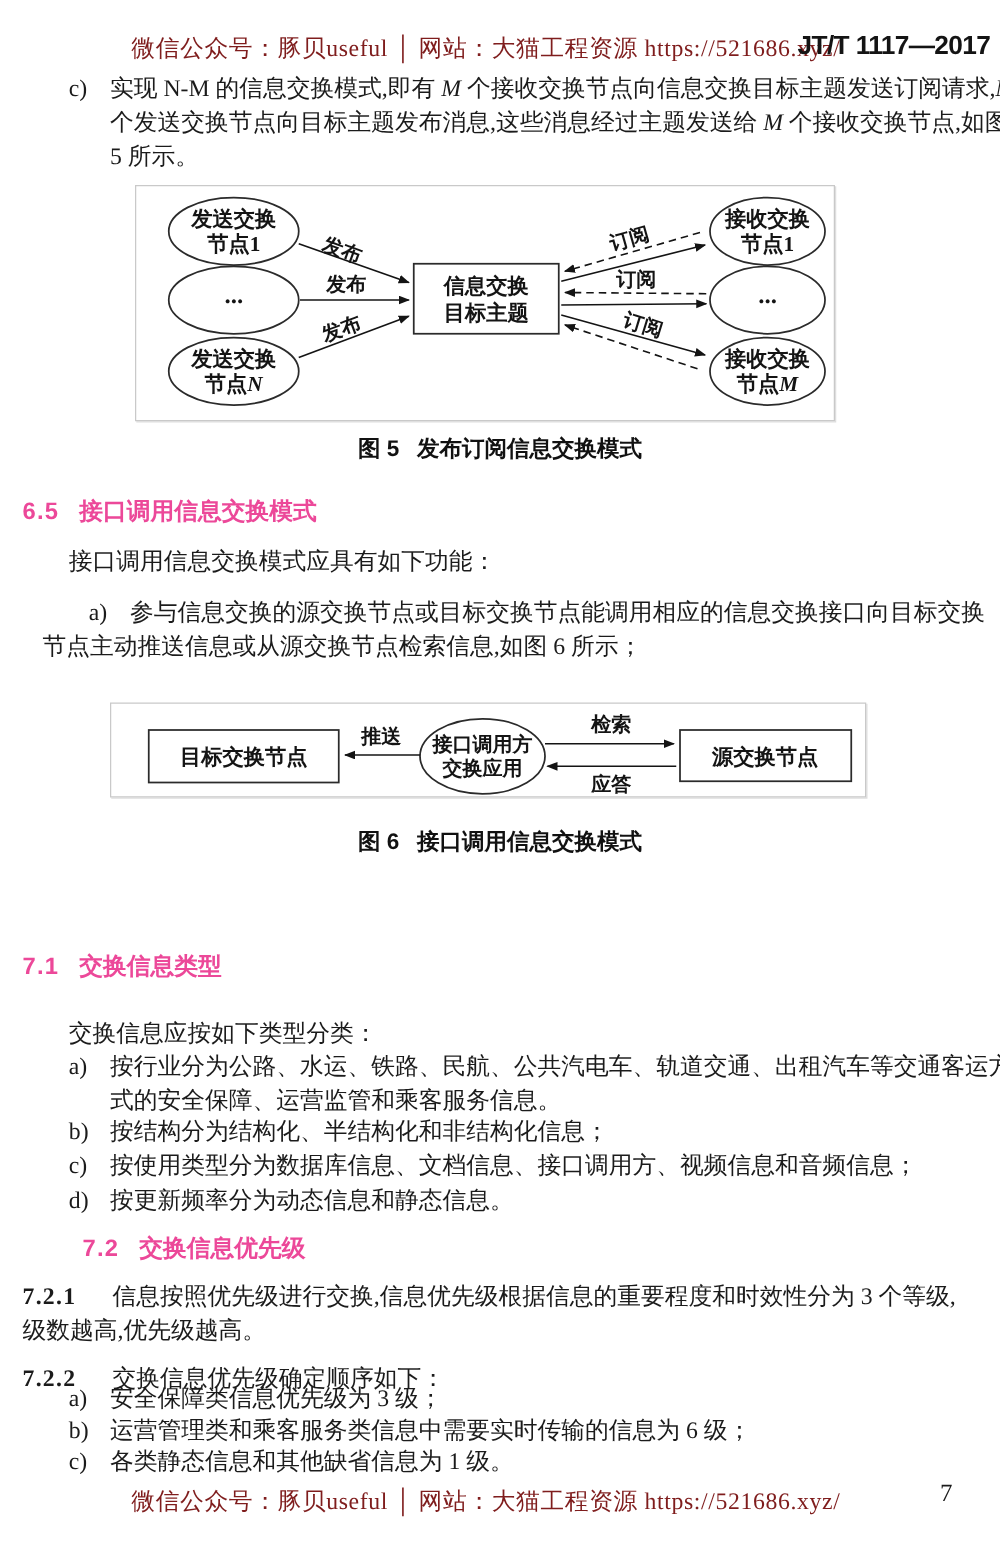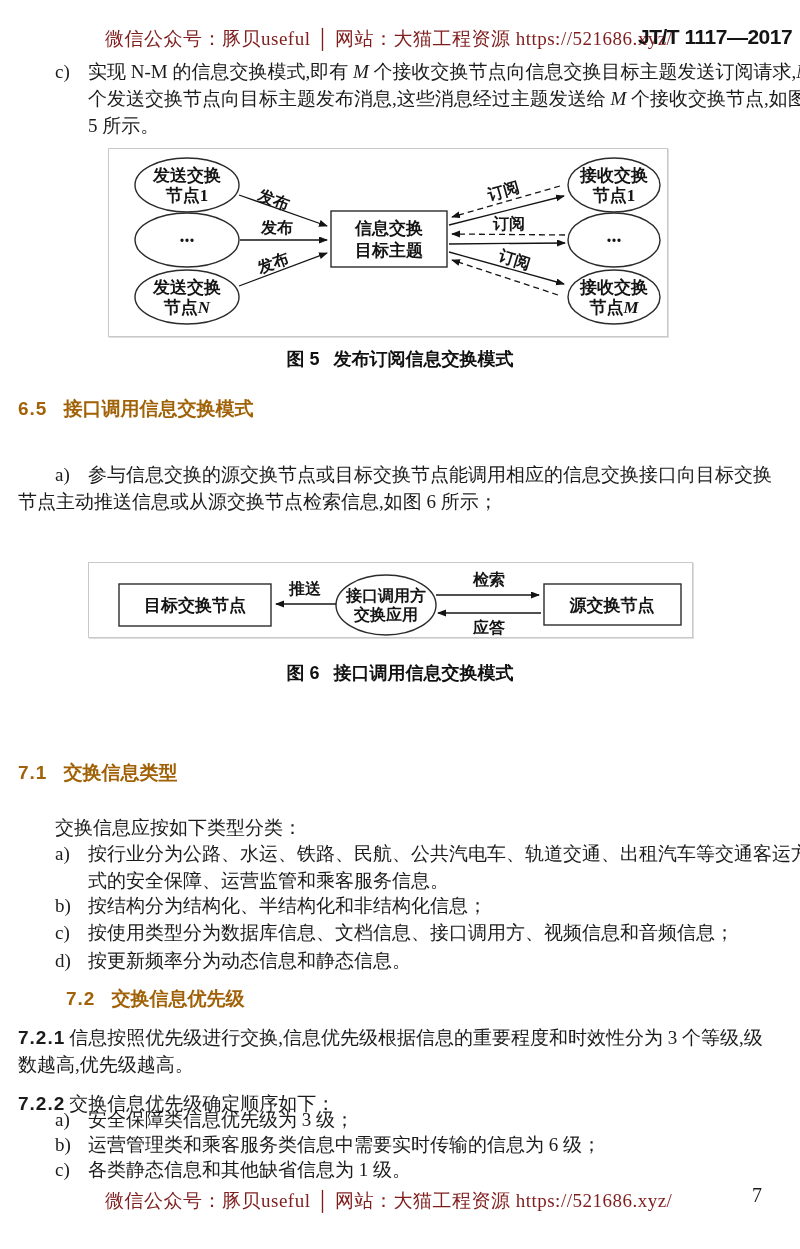--- a/index.html
+++ b/index.html
@@ -14,7 +14,7 @@
   .fullwrap{text-indent:37px;}
   .lab{display:inline-block;width:33px;text-indent:0;}
   .it{font-style:italic;font-family:"Liberation Serif",serif;}
-  .h{font-family:"Liberation Sans","DejaVu Sans",sans-serif;font-weight:bold;color:#a16207;
+  .h{font-family:"Liberation Sans","DejaVu Sans",sans-serif;font-weight:bold;color:#ec4899;
      font-size:19px;white-space:nowrap;}
   .h .num{margin-right:16px;letter-spacing:1px;}
   .h1size{font-size:20px;}

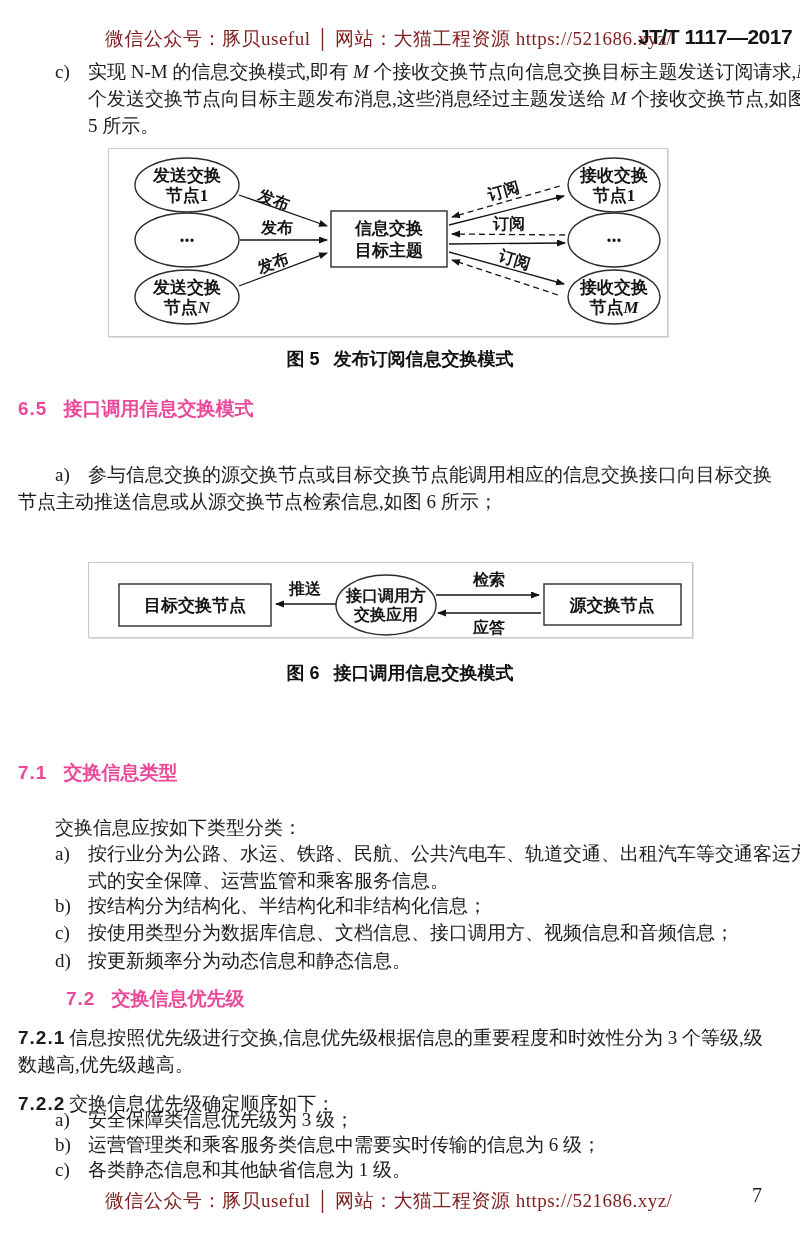--- a/index.html
+++ b/index.html
@@ -103,6 +103,7 @@
     <span class="num">6.5</span><span>接口调用信息交换模式</span>
   </div>
 
+  <p class="abs bt" style="left:55px;top:436px;width:723px;margin:0;">接口调用信息交换模式应具有如下功能：</p>
 
   <p class="abs bt fullwrap" style="left:18px;top:461px;width:762px;margin:0;">
     <span class="lab">a)</span><span>参与信息交换的源交换节点或目标交换节点能调用相应的信息交换接口向目标交换节点主动推送信息或从源交换节点检索信息,如图 6 所示；</span>

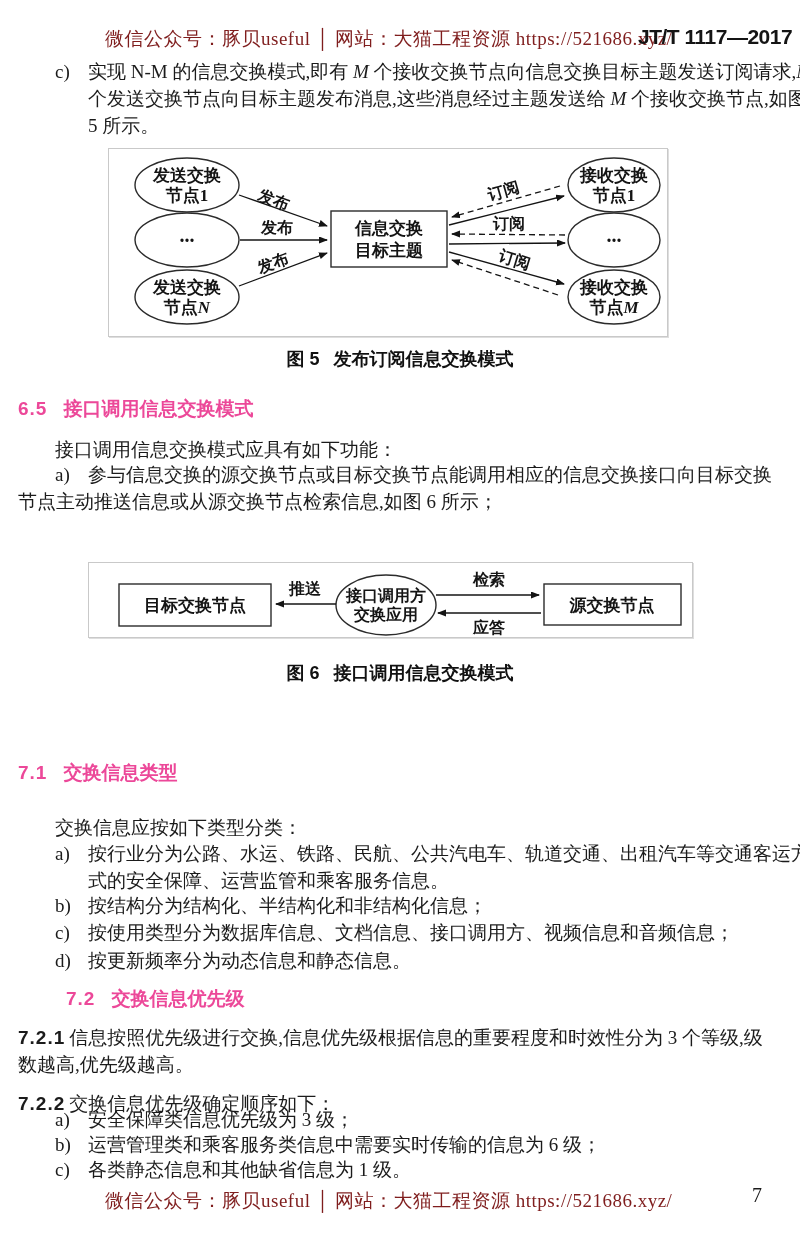--- a/index.html
+++ b/index.html
@@ -105,7 +105,7 @@
 
   <p class="abs bt" style="left:55px;top:436px;width:723px;margin:0;">接口调用信息交换模式应具有如下功能：</p>
 
-  <p class="abs bt fullwrap" style="left:18px;top:461px;width:762px;margin:0;">
+  <p class="abs bt fullwrap" style="left:18px;top:461px;width:762px;margin:16px;">
     <span class="lab">a)</span><span>参与信息交换的源交换节点或目标交换节点能调用相应的信息交换接口向目标交换节点主动推送信息或从源交换节点检索信息,如图 6 所示；</span>
   </p>
 

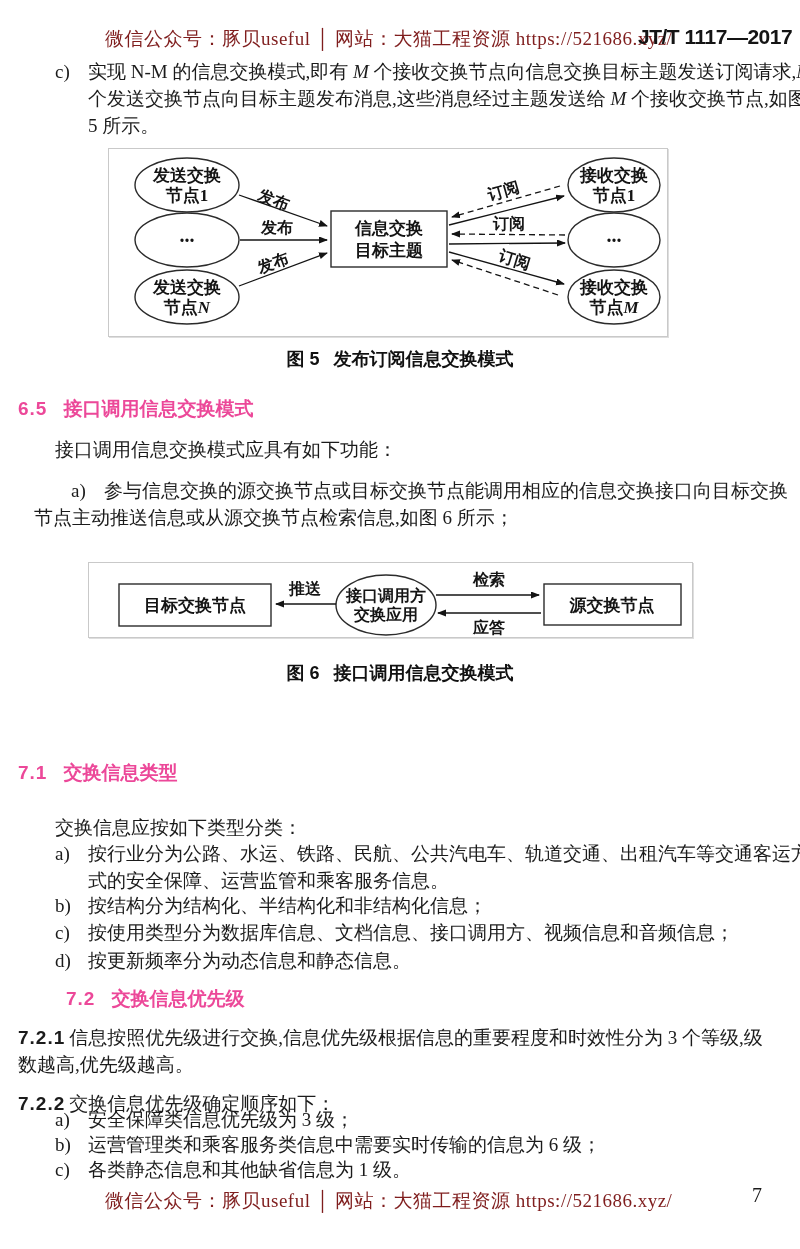--- a/index.html
+++ b/index.html
@@ -21,7 +21,7 @@
   .cap{width:800px;text-align:center;font-family:"Liberation Sans","DejaVu Sans",sans-serif;
        font-weight:bold;font-size:18px;color:#111;}
   .cap .capno{margin-right:14px;}
-  .pnum{font-family:Liberation Sans, sans-serif;font-weight:bold;margin-right:4px;letter-spacing:1px;}
+  .pnum{font-family:Liberation Serif, serif;font-weight:bold;margin-right:29px;letter-spacing:1px;}
   .figframe{background:#fff;border:1px solid #c9c9c9;box-shadow:1px 1px 0 #dedede;}
   svg text{font-family:"Liberation Serif","DejaVu Serif",serif;font-weight:600;fill:#141414;}
   .pageno{font-size:20px;color:#1b1b1b;}

